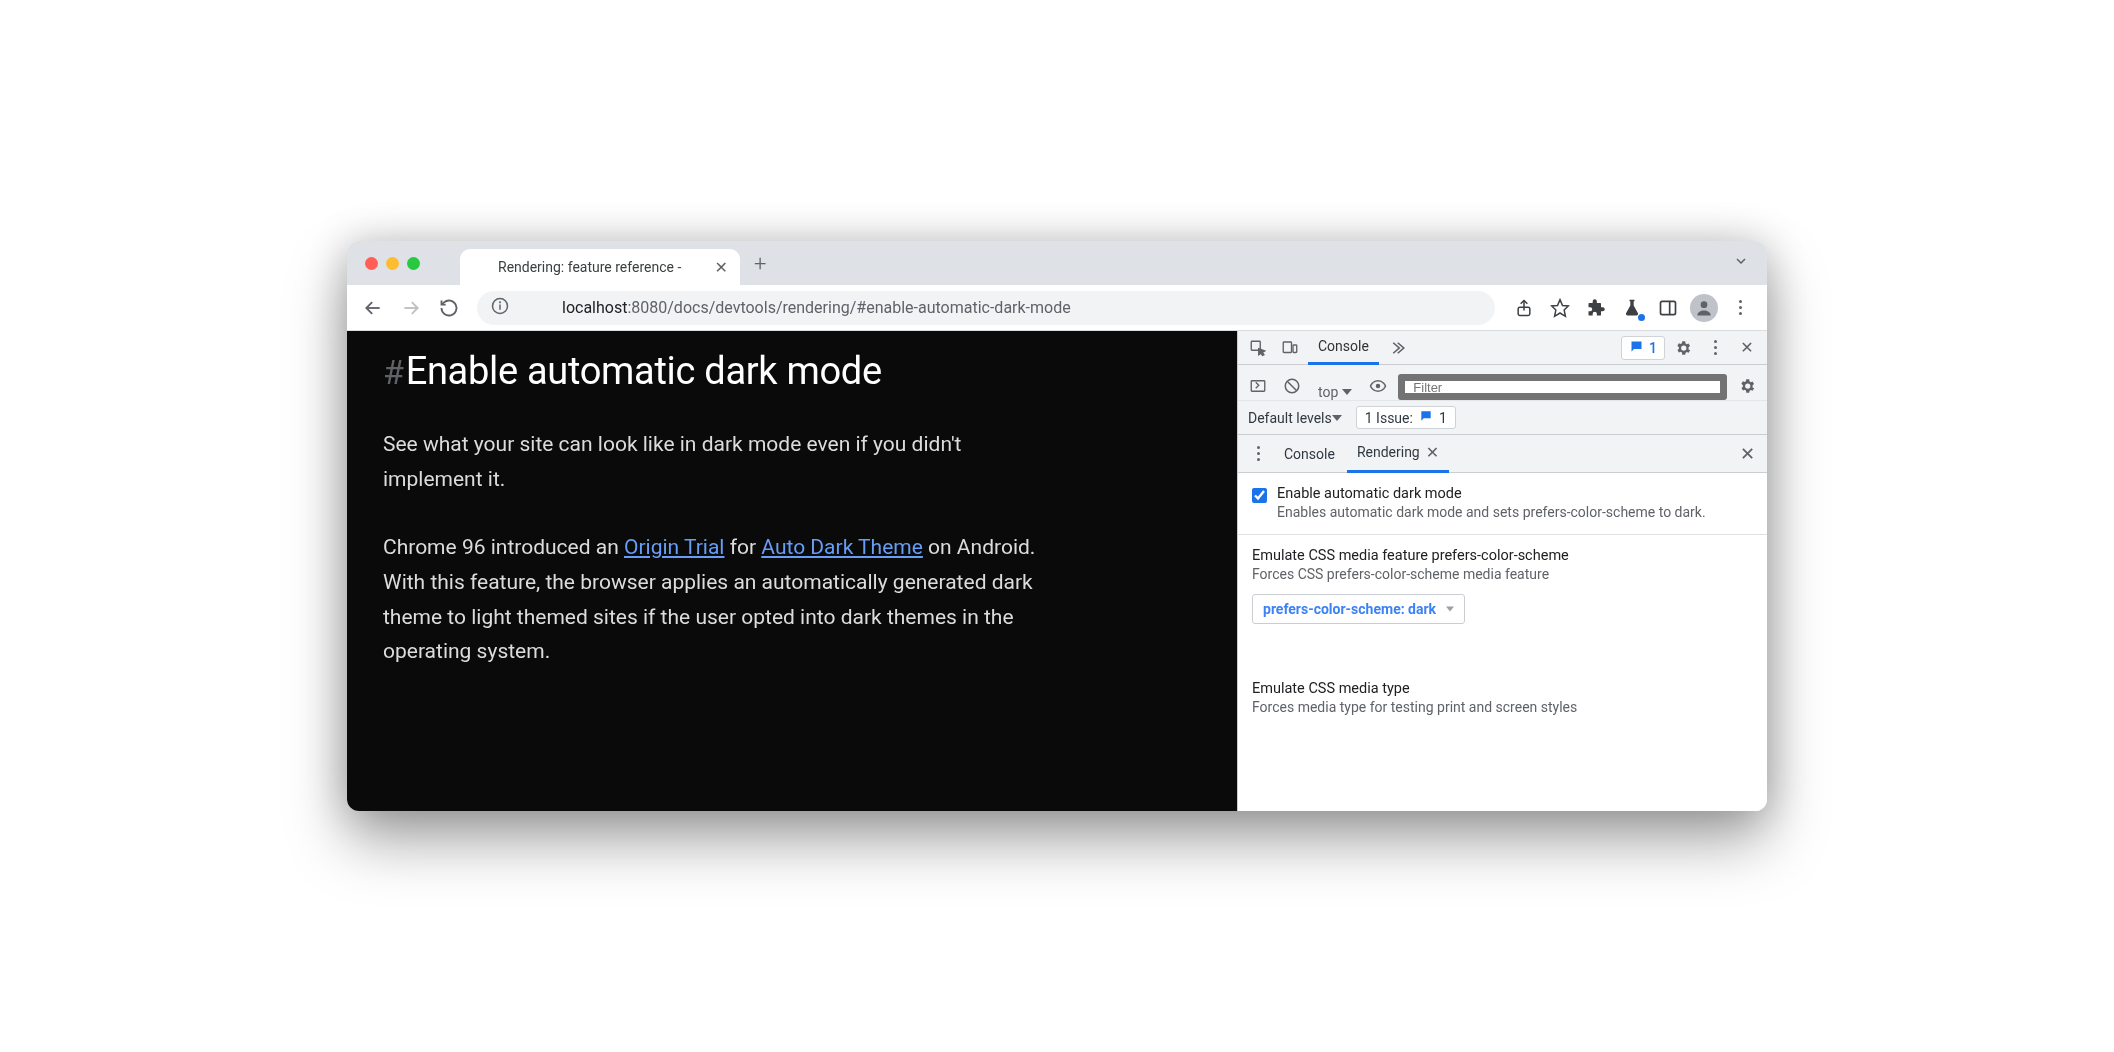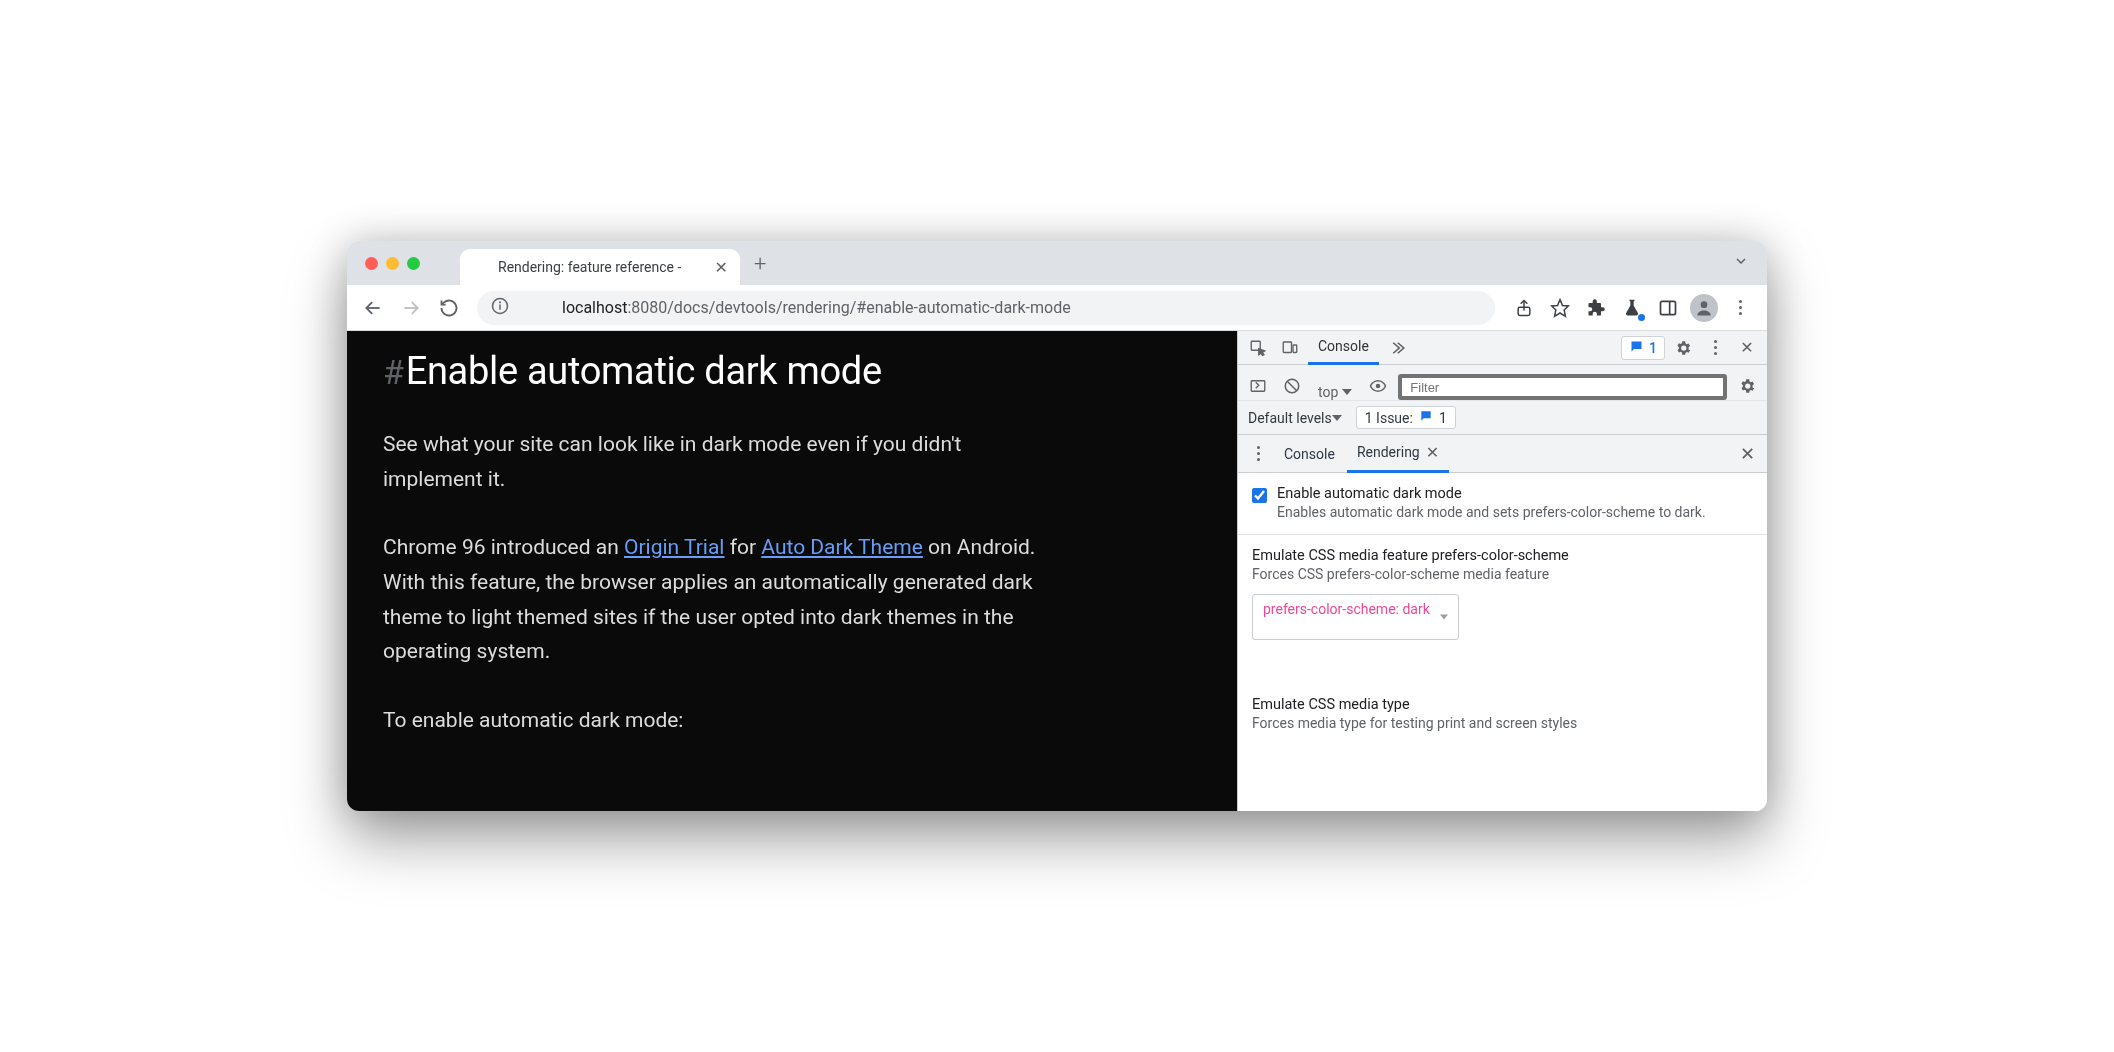--- a/index.html
+++ b/index.html
@@ -163,7 +163,7 @@
   }
   .ctx{display:flex;align-items:center;gap:4px;padding:0 6px;color:#5f6368;}
   .filter-input{
-    flex:1;background:#fff;border:4px solid #737373;border-radius:3px;height:26px;padding:0 8px;font-size:13px;color:#999;
+    flex:1;background:#fff;border:7px solid #737373;border-radius:3px;height:26px;padding:0 8px;font-size:13px;color:#999;
   }
   .dt-levels{
     display:flex;align-items:center;height:34px;padding:0 10px;gap:14px;border-bottom:1px solid #cacdd1;color:#303942;

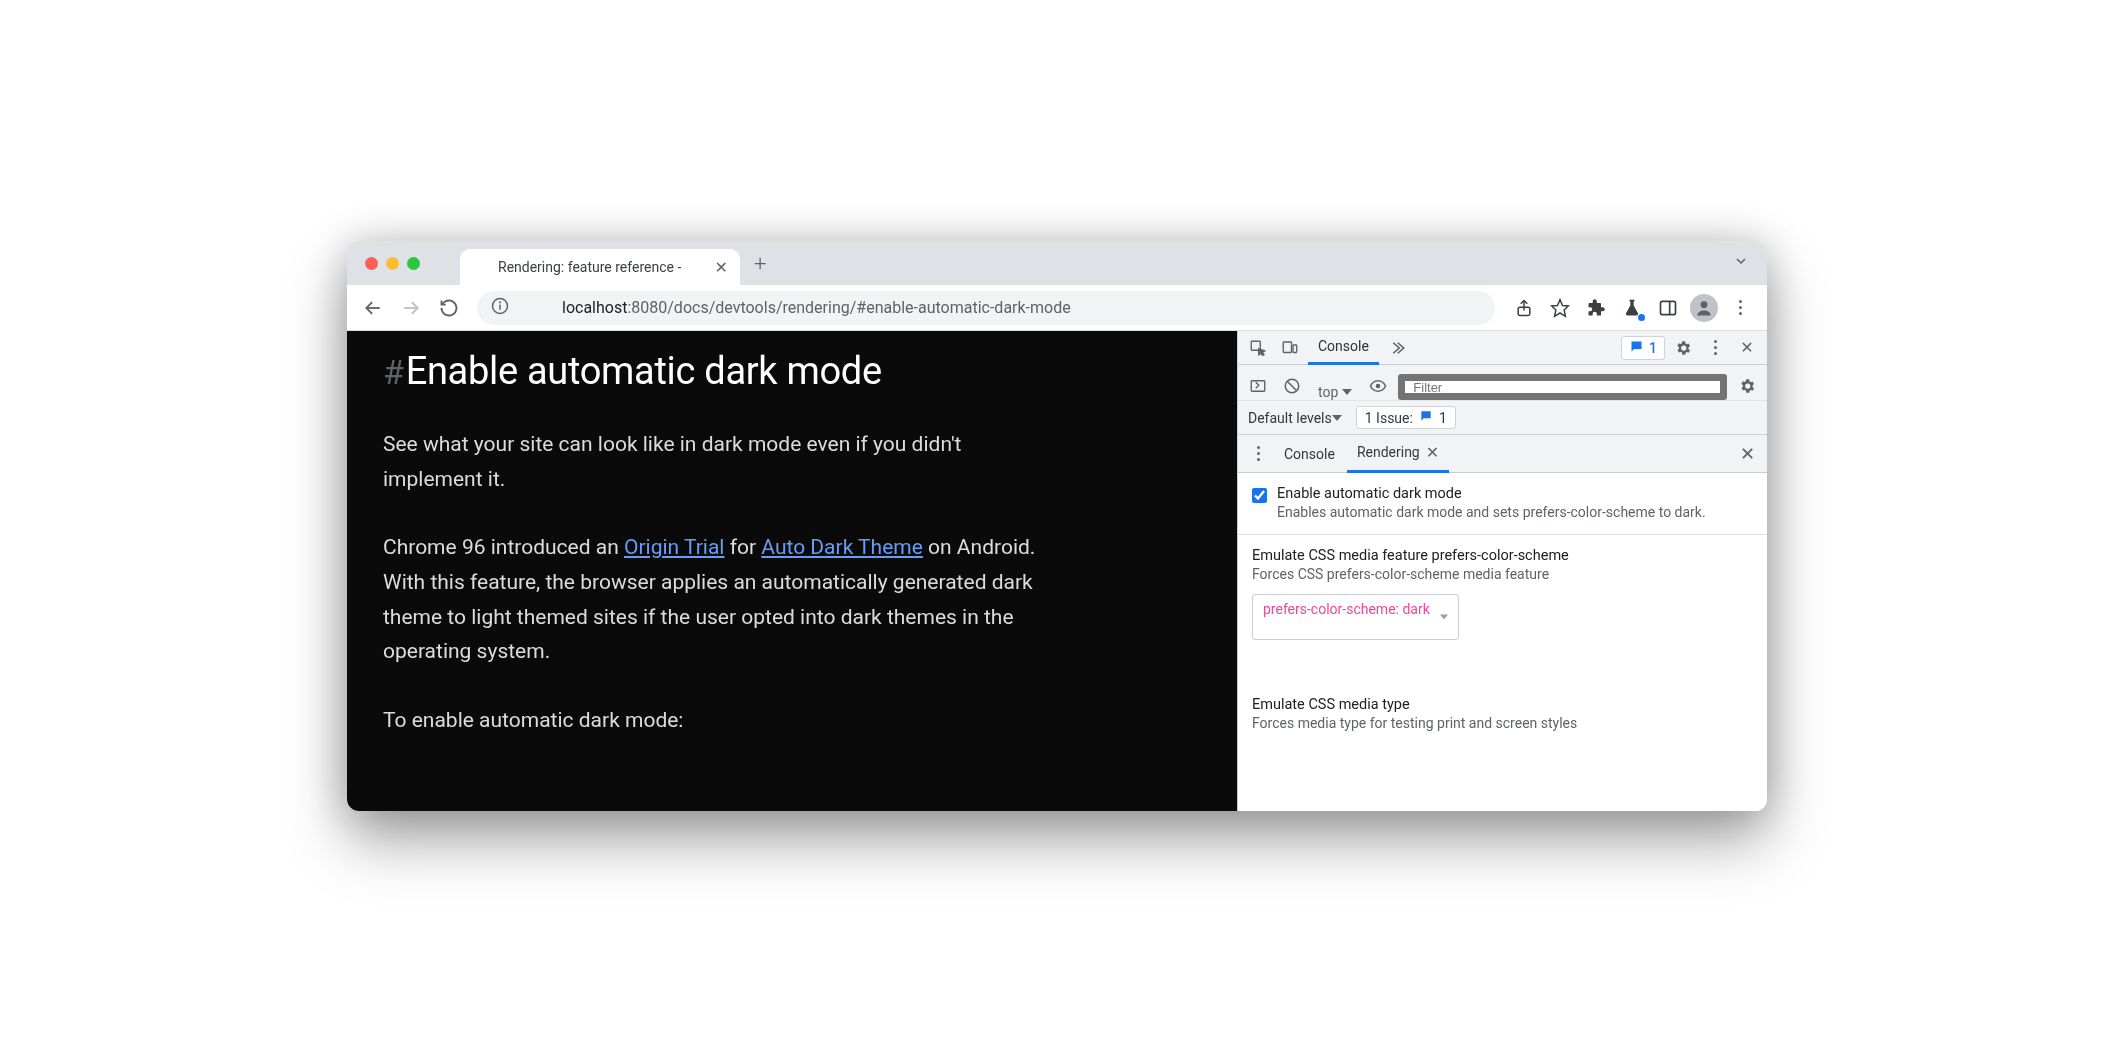--- a/index.html
+++ b/index.html
@@ -184,7 +184,7 @@
   .setting .desc{color:#5f6368;font-size:14px;margin-top:2px;}
   .select-box{
     margin-top:12px;border:1px solid #cacdd1;background:#fff;border-radius:3px;
-    padding:6px 28px 22px 10px;color:#ec4899;display:inline-flex;align-items:center;gap:8px;position:relative;
+    padding:6px 28px 6px 10px;color:#3b82f6;display:inline-flex;align-items:center;gap:8px;position:relative;font-weight:bold;
   }
   .select-box::after{content:"";position:absolute;right:10px;top:50%;width:0;height:0;border-left:4px solid transparent;border-right:4px solid transparent;border-top:5px solid #9aa0a6;transform:translateY(-50%);}
   .close-x{font-size:16px;color:#5f6368;cursor:pointer;}

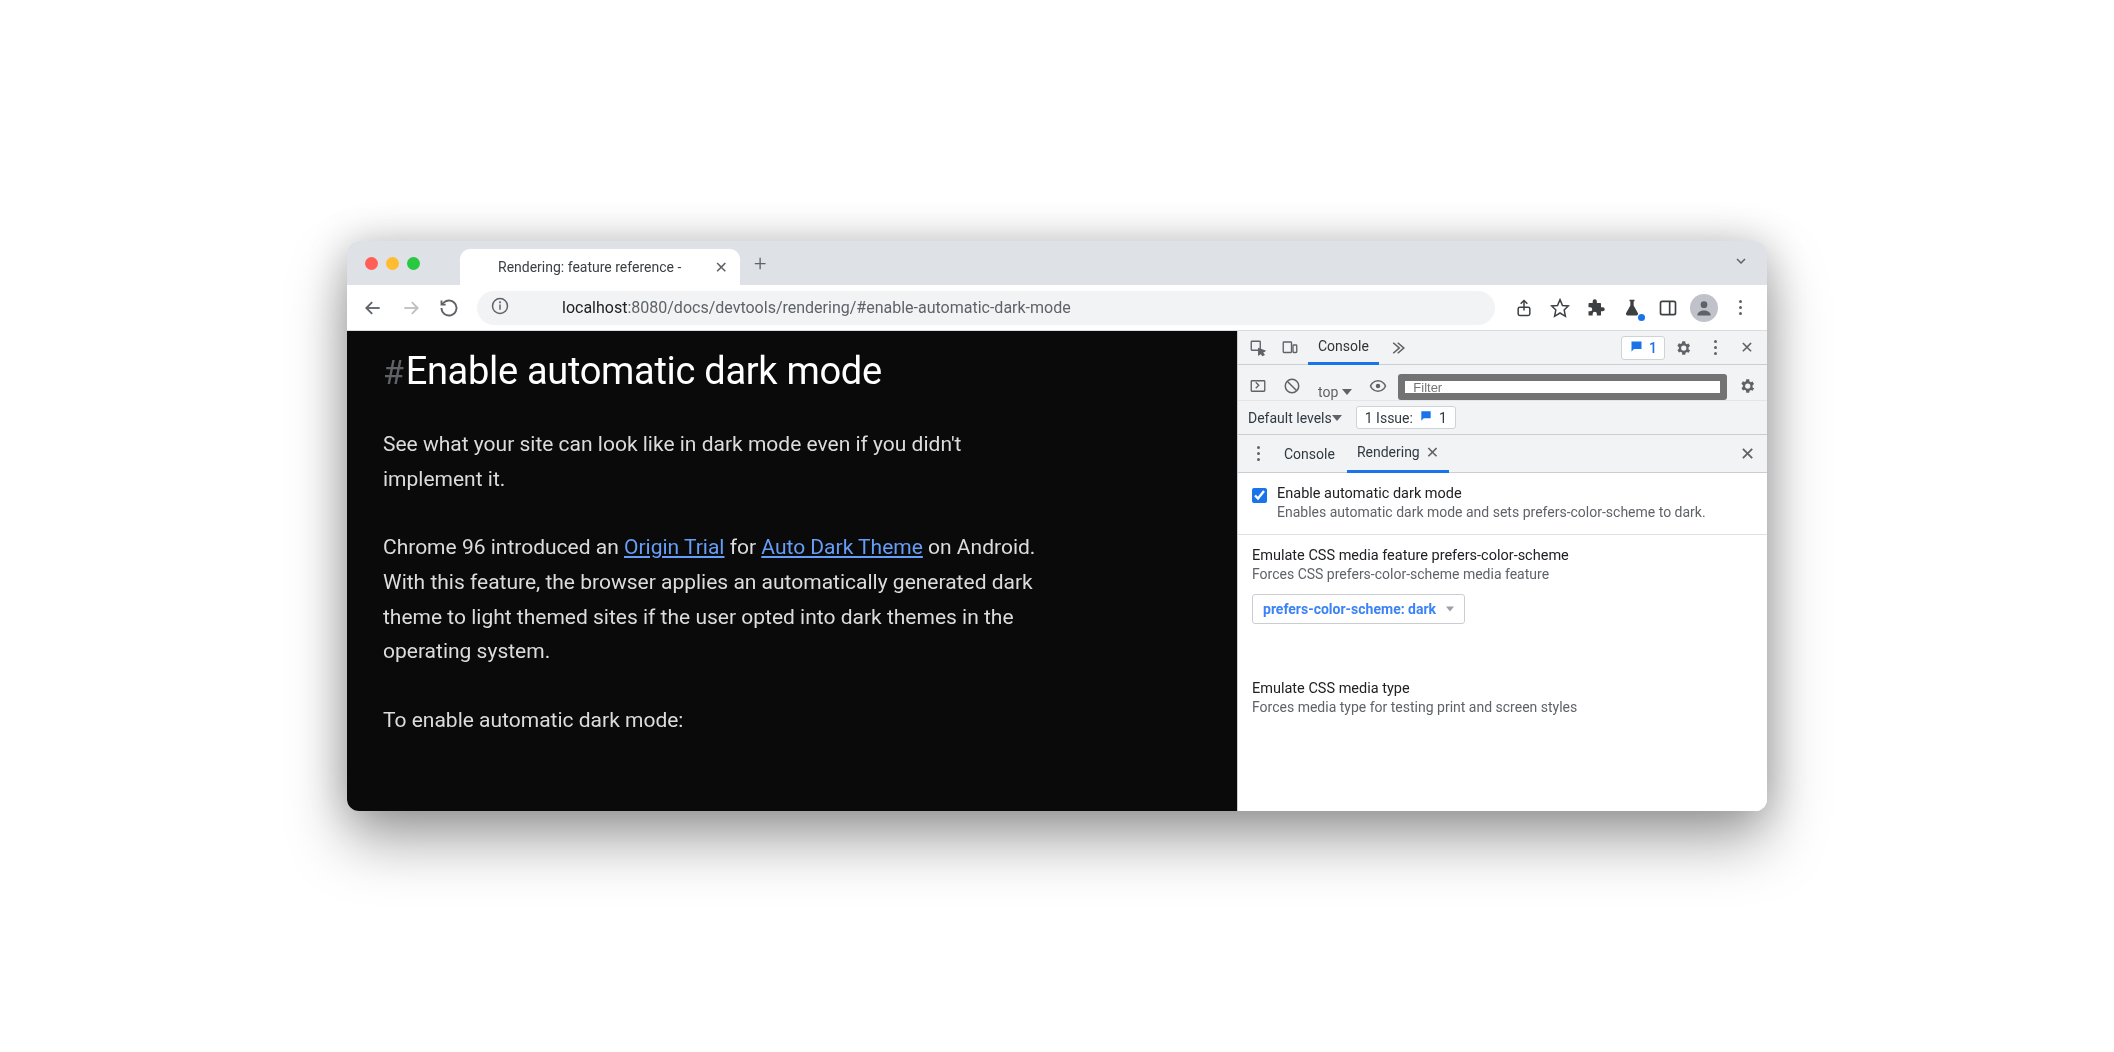--- a/index.html
+++ b/index.html
@@ -305,7 +305,6 @@
       <p>
         <span>Chrome 96 introduced an </span><a href="#">Origin Trial</a><span> for </span><a href="#">Auto Dark Theme</a><span> on Android. With this feature, the browser applies an automatically generated dark theme to light themed sites if the user opted into dark themes in the operating system.</span>
       </p>
-      <p>To enable automatic dark mode:</p>
     </div>
 
     <div class="devtools">

